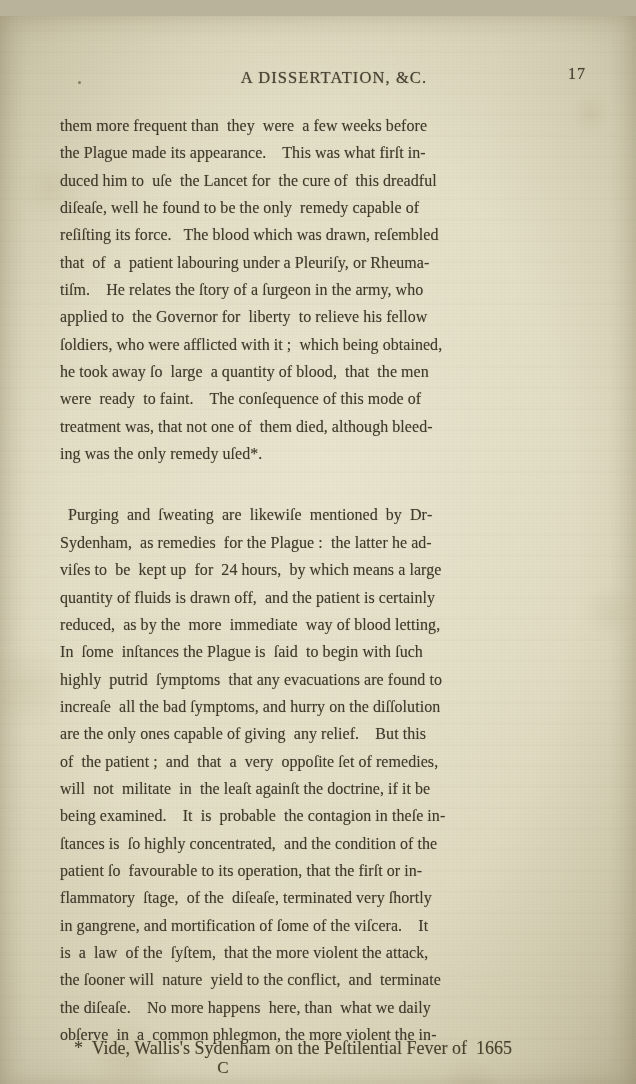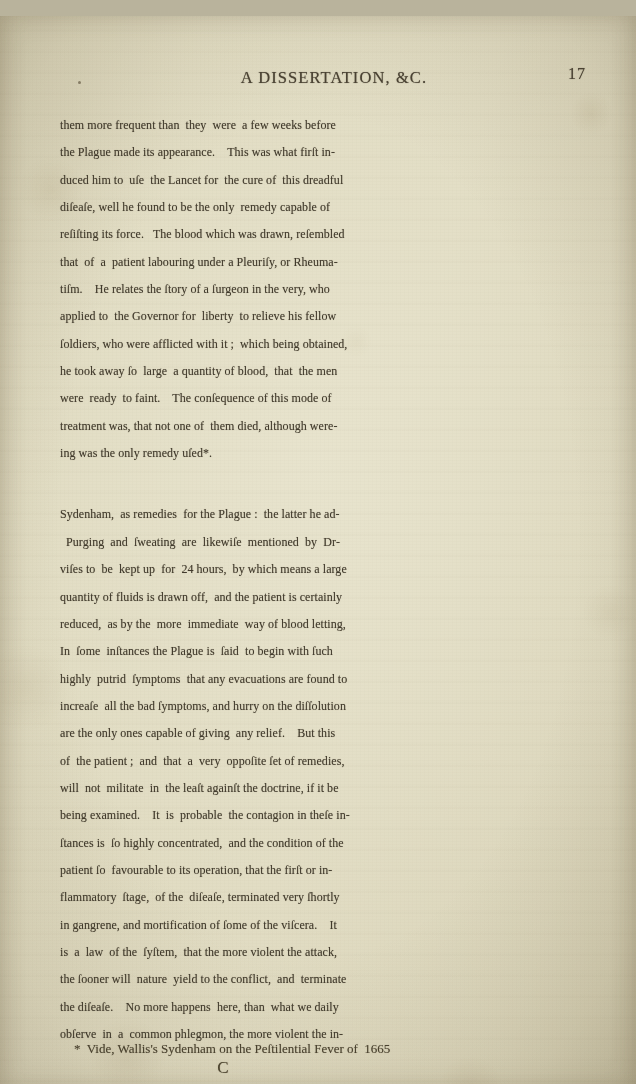--- a/index.html
+++ b/index.html
@@ -143,7 +143,7 @@
 
   .para {
     margin: 0;
-    font-size: 12px;
+    font-size: 16px;
     line-height: 27.35px;
     color: #413a2c;
     text-shadow: 0 0 0.8px rgba(62,54,38,0.4);

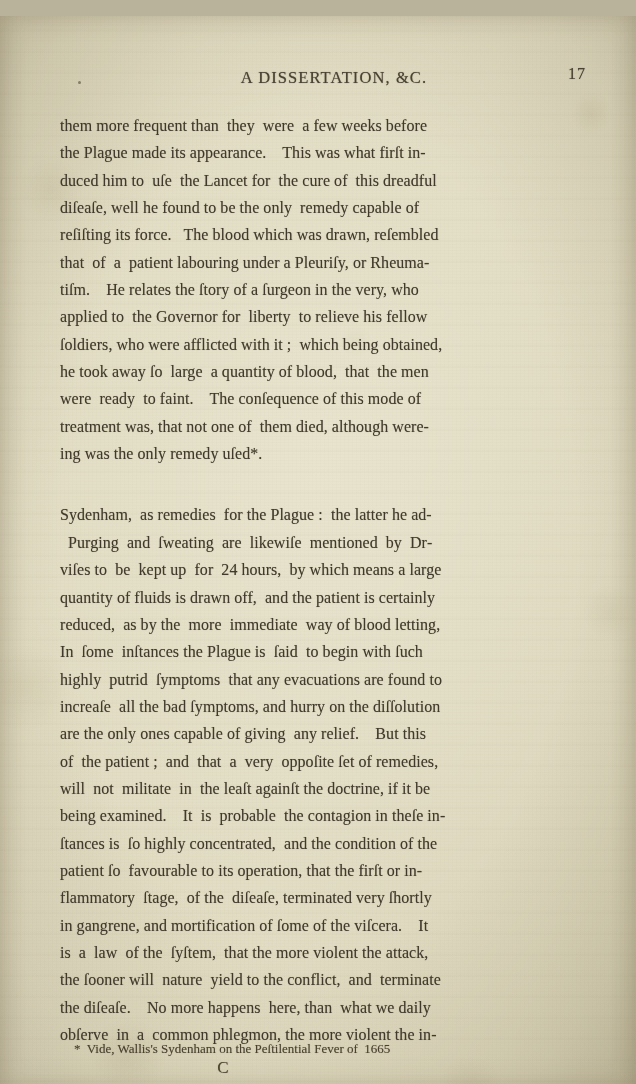--- a/index.html
+++ b/index.html
@@ -218,7 +218,7 @@
         <span class="ln">diſeaſe, well he found to be the only  remedy capable of</span>
         <span class="ln">reſiſting its force.   The blood which was drawn, reſembled</span>
         <span class="ln">that  of  a  patient labouring under a Pleuriſy, or Rheuma‐</span>
-        <span class="ln">tiſm.    He relates the ſtory of a ſurgeon in the very, who</span>
+        <span class="ln">tiſm.    He relates the ſtory of a ſurgeon in the army, who</span>
         <span class="ln">applied to  the Governor for  liberty  to relieve his fellow</span>
         <span class="ln">ſoldiers, who were afflicted with it ;  which being obtained,</span>
         <span class="ln">he took away ſo  large  a quantity of blood,  that  the men</span>

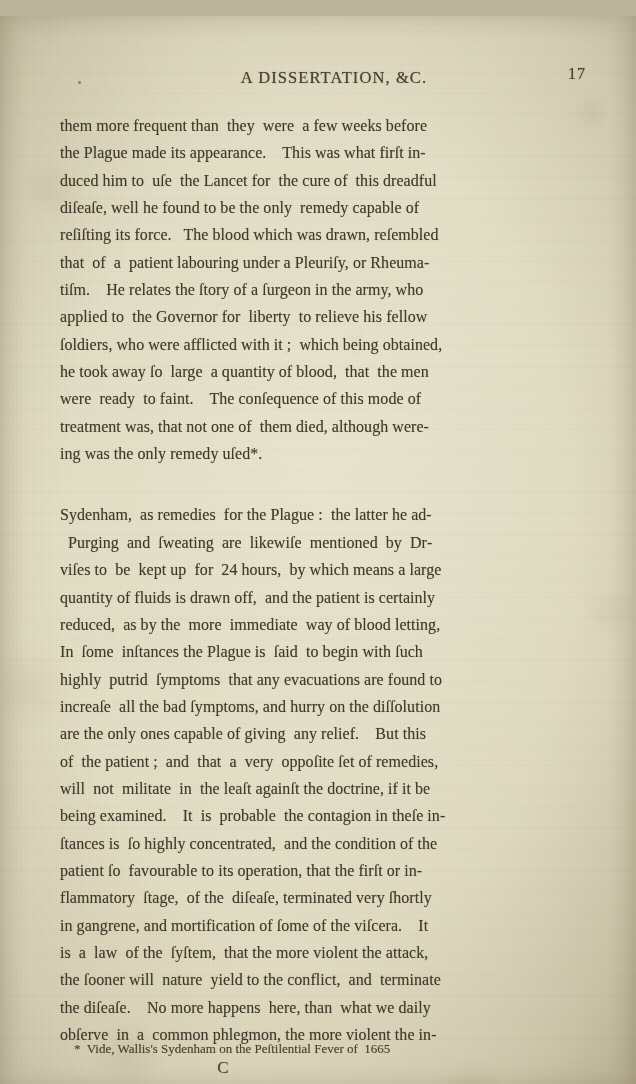--- a/index.html
+++ b/index.html
@@ -223,7 +223,7 @@
         <span class="ln">ſoldiers, who were afflicted with it ;  which being obtained,</span>
         <span class="ln">he took away ſo  large  a quantity of blood,  that  the men</span>
         <span class="ln">were  ready  to faint.    The conſequence of this mode of</span>
-        <span class="ln">treatment was, that not one of  them died, although were‐</span>
+        <span class="ln">treatment was, that not one of  them died, although bleed‐</span>
         <span class="ln">ing was the only remedy uſed*.</span>
       </p>
 

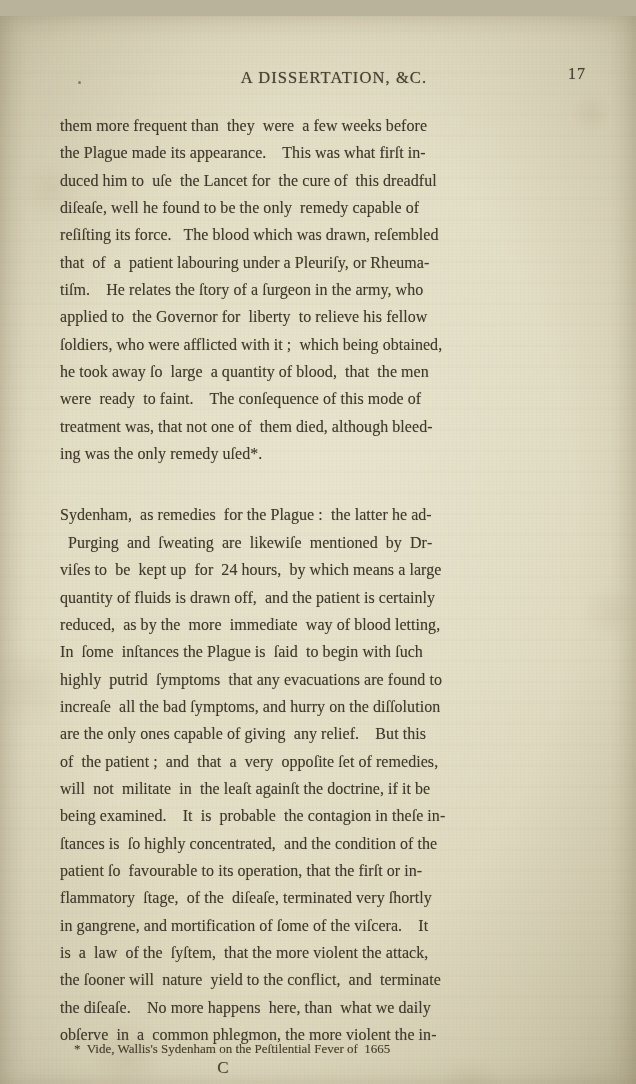--- a/index.html
+++ b/index.html
@@ -230,8 +230,8 @@
       <div class="para-gap"></div>
 
       <p class="para">
+        <span class="ln">  Purging  and  ſweating  are  likewiſe  mentioned  by  Dr‐</span>
         <span class="ln">Sydenham,  as remedies  for the Plague :  the latter he ad‐</span>
-        <span class="ln">  Purging  and  ſweating  are  likewiſe  mentioned  by  Dr‐</span>
         <span class="ln">viſes to  be  kept up  for  24 hours,  by which means a large</span>
         <span class="ln">quantity of fluids is drawn off,  and the patient is certainly</span>
         <span class="ln">reduced,  as by the  more  immediate  way of blood letting,</span>

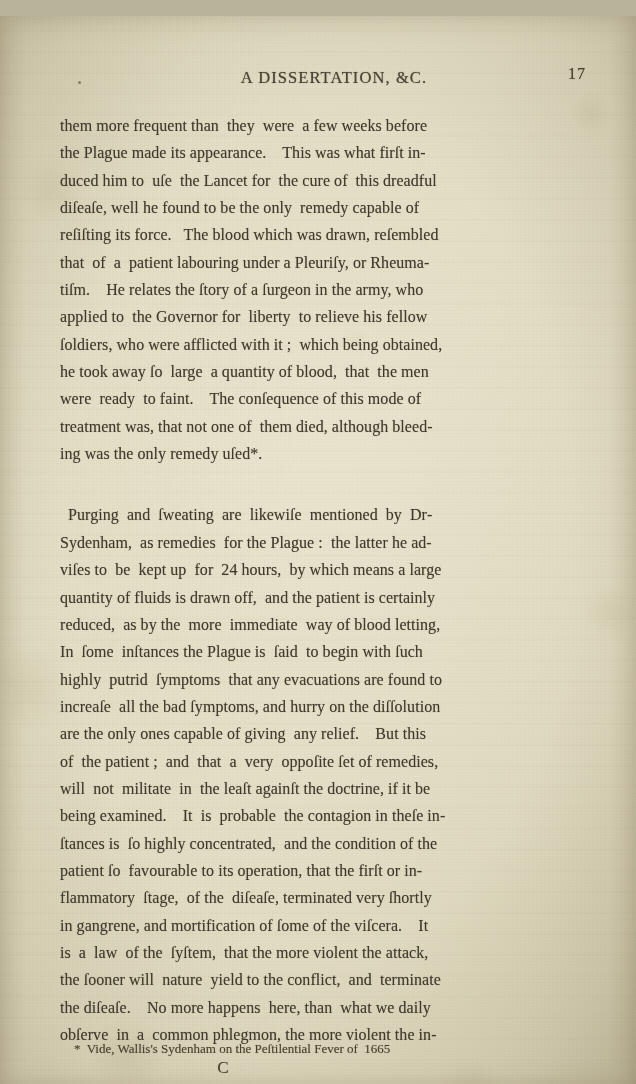--- a/index.html
+++ b/index.html
@@ -165,7 +165,7 @@
   }
 
   .footnote {
-    font-size: 13px;
+    font-size: 18px;
     line-height: 17px;
     color: #4a422f;
     white-space: pre;

